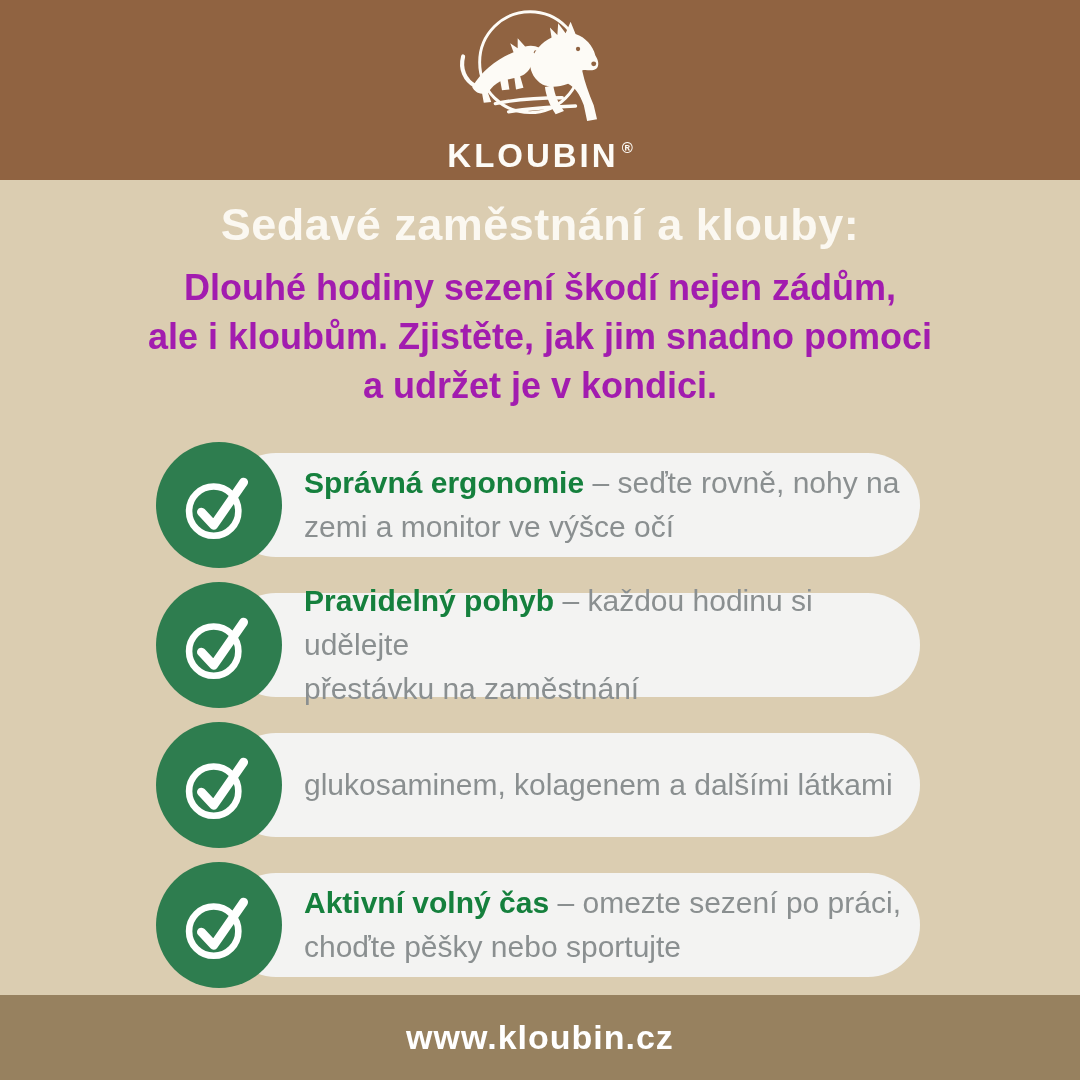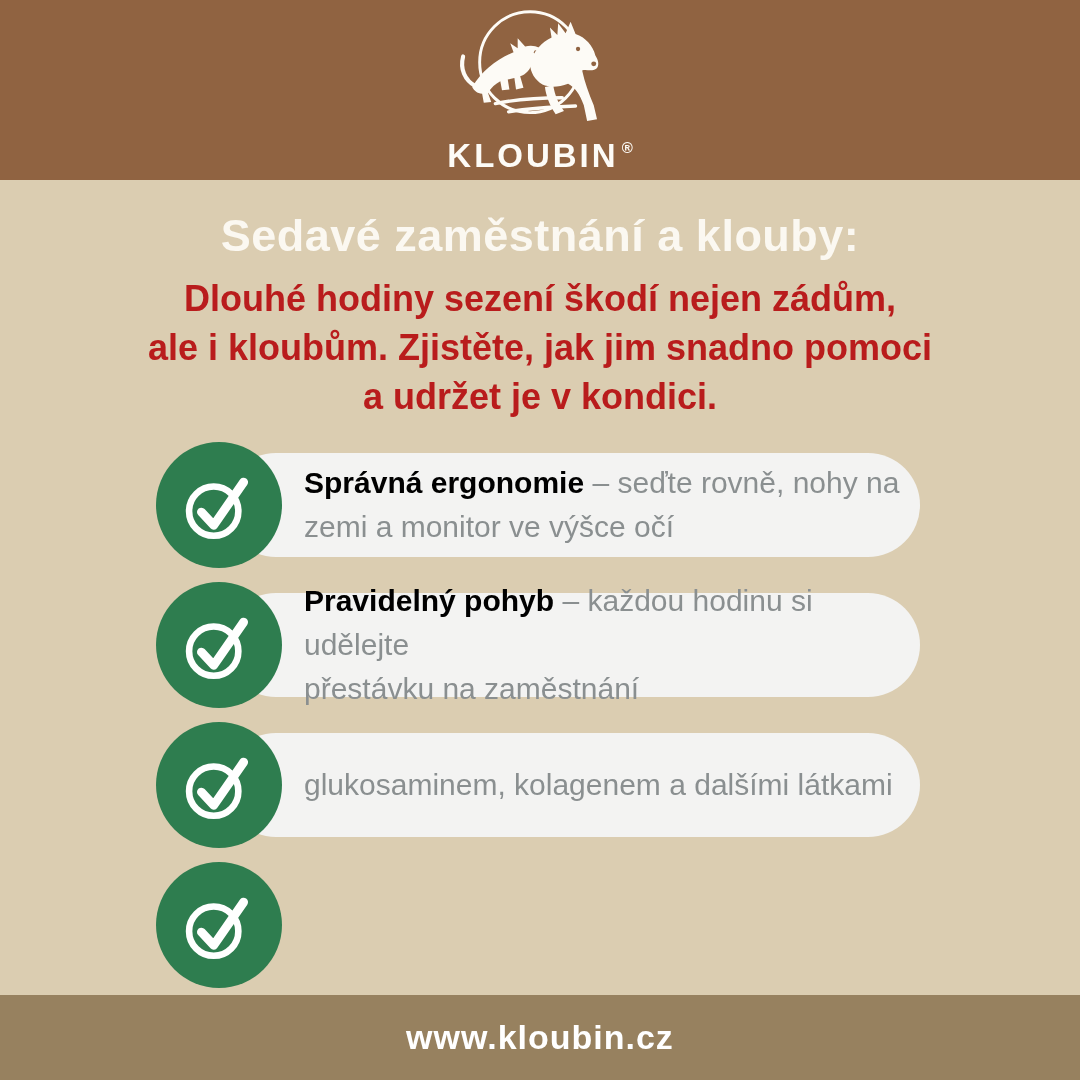--- a/index.html
+++ b/index.html
@@ -20,7 +20,7 @@
   .reg{font-size:15px;font-weight:700;vertical-align:14px;margin-left:3px;letter-spacing:0;}
   
   .body{position:absolute;top:180px;left:0;width:100%;height:815px;}
-  .title{margin:27px 0 0;text-align:center;color:#FBF8F1;font-size:45px;line-height:57px;font-weight:700;letter-spacing:.5px;}
+  .title{margin:16px 0 0;text-align:center;color:#FBF8F1;font-size:45px;line-height:57px;font-weight:700;letter-spacing:.5px;}
   .t-line{display:block;}
   .intro{margin:10px 0 4px;text-align:center;color:#b91c1c;font-size:36px;line-height:49px;font-weight:600;}
   .i-line{display:block;}

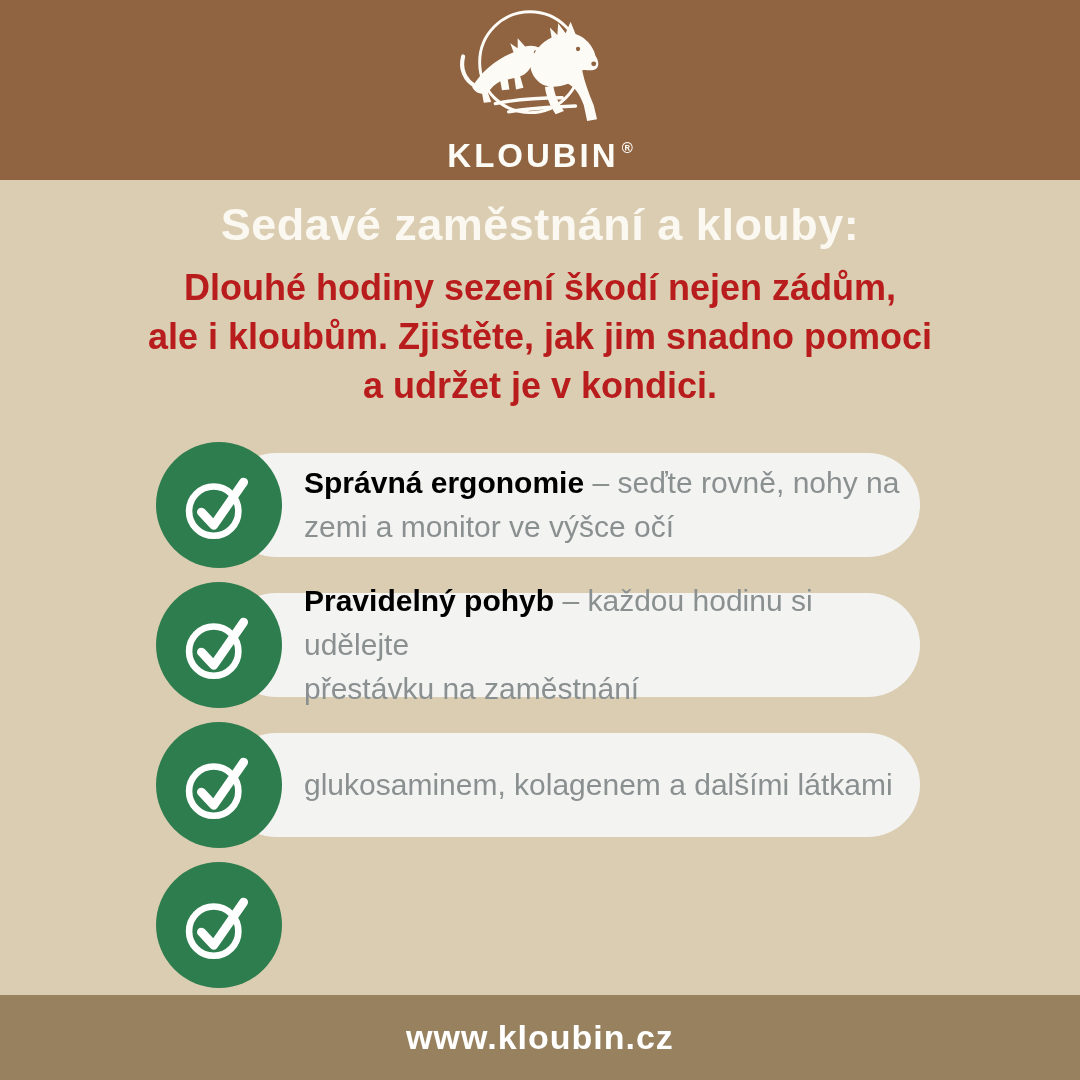--- a/index.html
+++ b/index.html
@@ -22,7 +22,7 @@
   .body{position:absolute;top:180px;left:0;width:100%;height:815px;}
   .title{margin:16px 0 0;text-align:center;color:#FBF8F1;font-size:45px;line-height:57px;font-weight:700;letter-spacing:.5px;}
   .t-line{display:block;}
-  .intro{margin:10px 0 4px;text-align:center;color:#b91c1c;font-size:36px;line-height:49px;font-weight:600;}
+  .intro{margin:10px 0 4px;text-align:center;color:#a21caf;font-size:36px;line-height:49px;font-weight:600;}
   .i-line{display:block;}
   
   .checklist{list-style:none;margin:0;padding:0;}

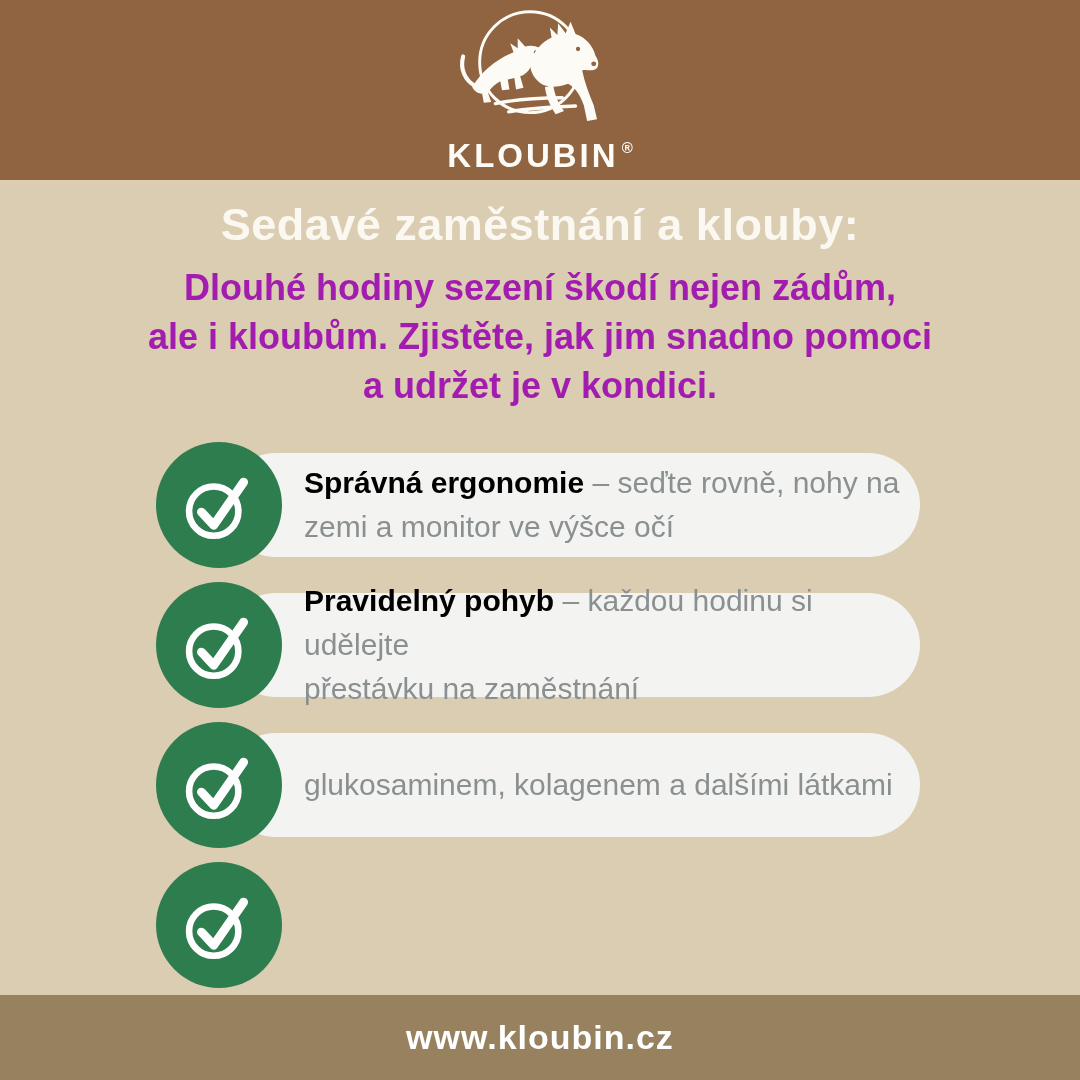--- a/index.html
+++ b/index.html
@@ -34,7 +34,7 @@
   }
   .pill-text{margin:0;padding:0 18px 0 80px;font-size:30px;line-height:44px;color:#8A8F90;font-weight:500;}
   .line{display:block;}
-  .hd{color:#000000;font-weight:700;}
+  .hd{color:#15803d;font-weight:700;}
   .badge{
     position:absolute;left:156px;top:0;width:126px;height:126px;border-radius:50%;
     background:#2E7D4F;display:flex;align-items:center;justify-content:center;

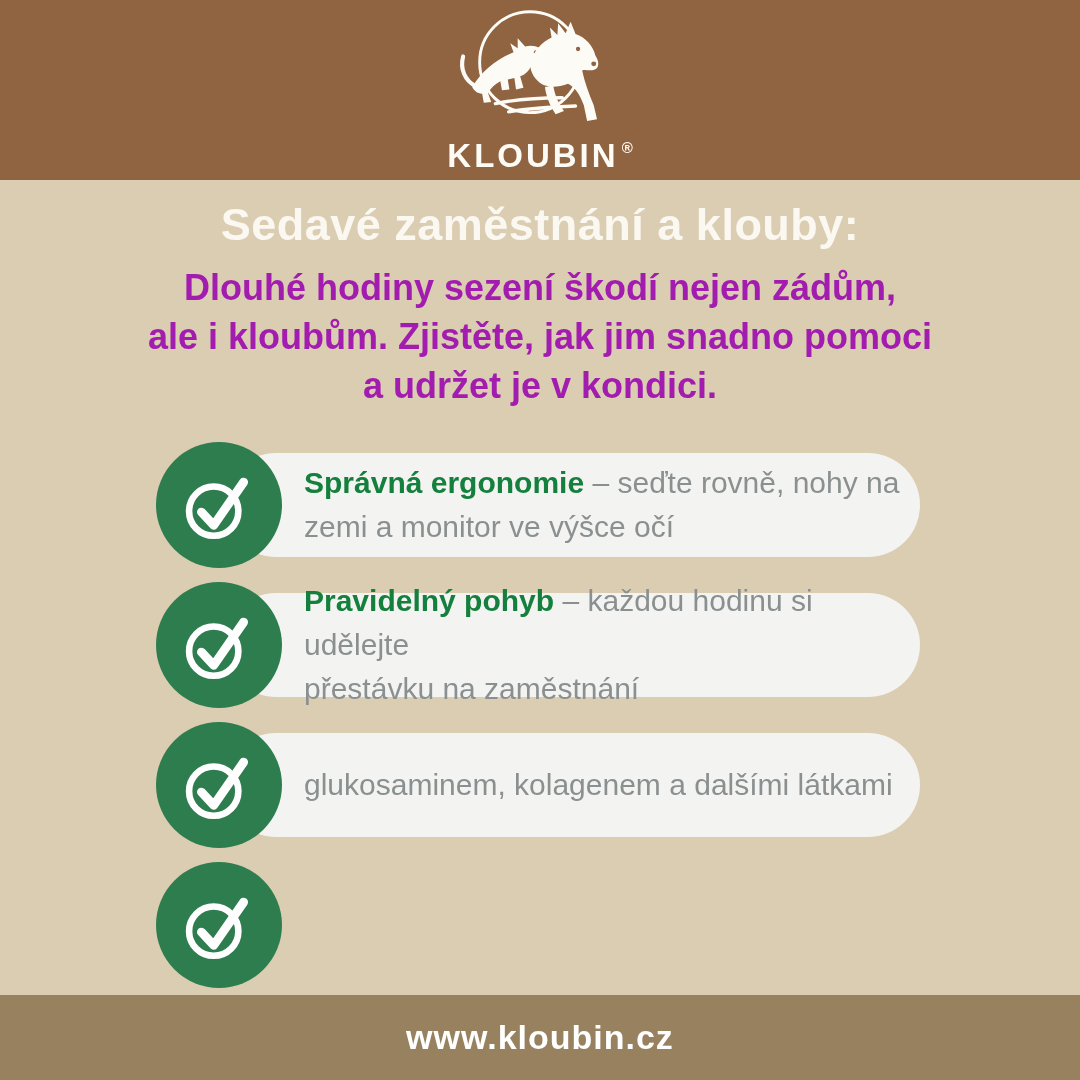--- a/index.html
+++ b/index.html
@@ -151,6 +151,12 @@
       </li>
 
       <li class="item item-3">
+        <div class="pill">
+          <p class="pill-text">
+            <span class="line"><b class="hd">Aktivní volný čas</b> <span>– omezte sezení po práci,</span></span>
+            <span class="line">choďte pěšky nebo sportujte</span>
+          </p>
+        </div>
         <span class="badge">
           <svg viewBox="0 0 100 100" xmlns="http://www.w3.org/2000/svg" fill="none">
             <circle cx="44" cy="57" r="28" stroke="#FFFFFF" stroke-width="7.5"></circle>

